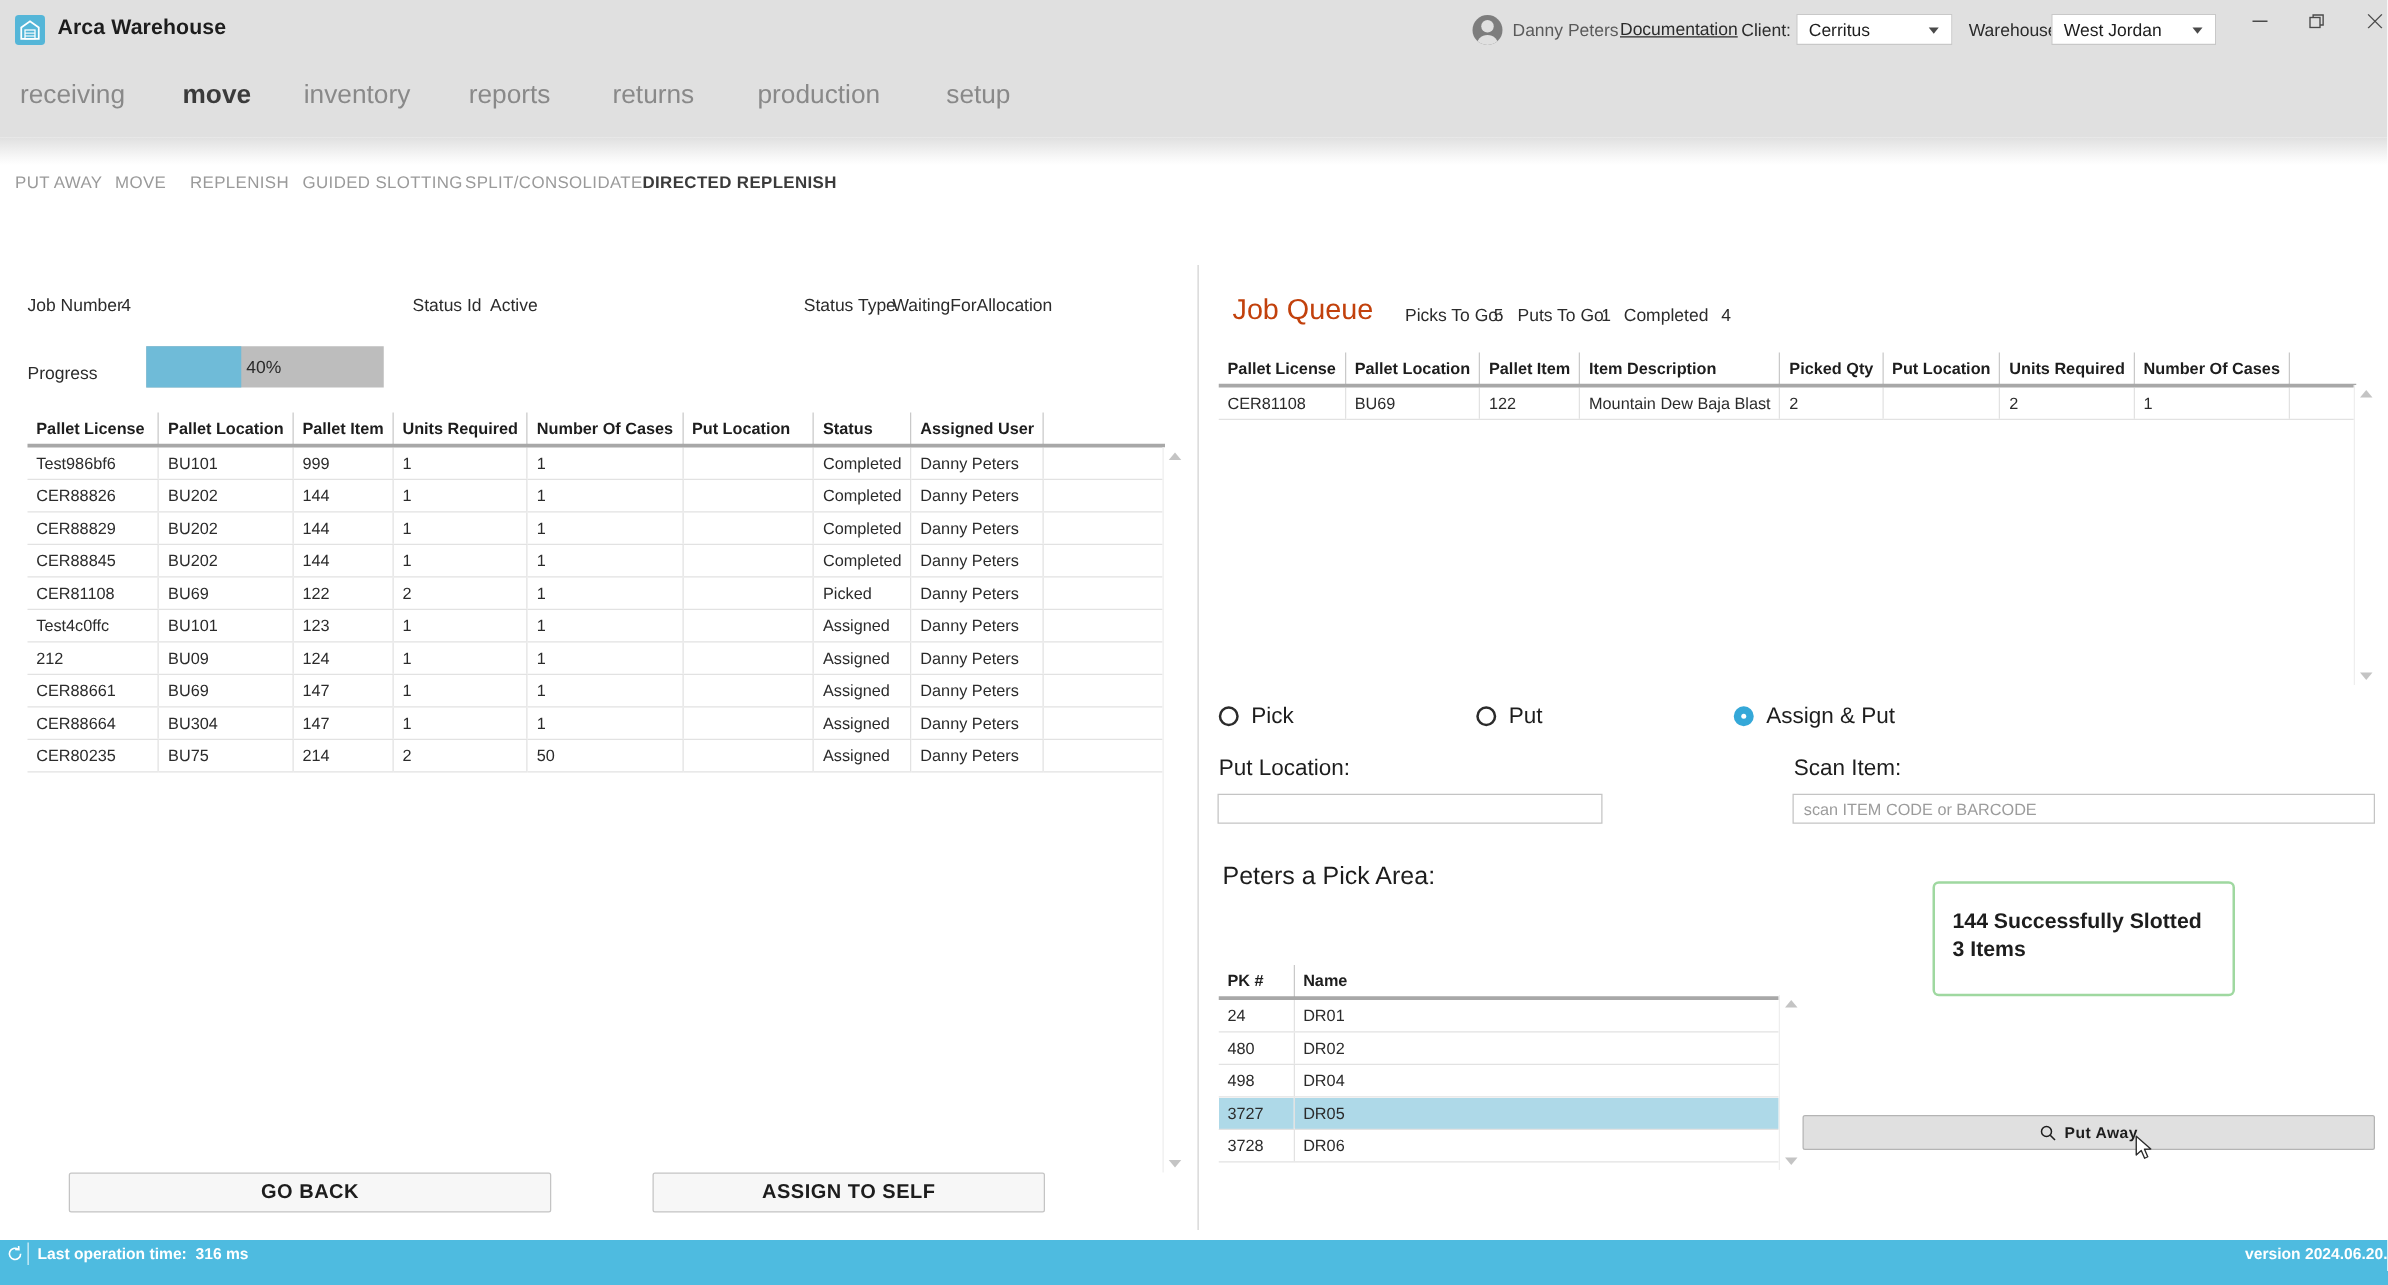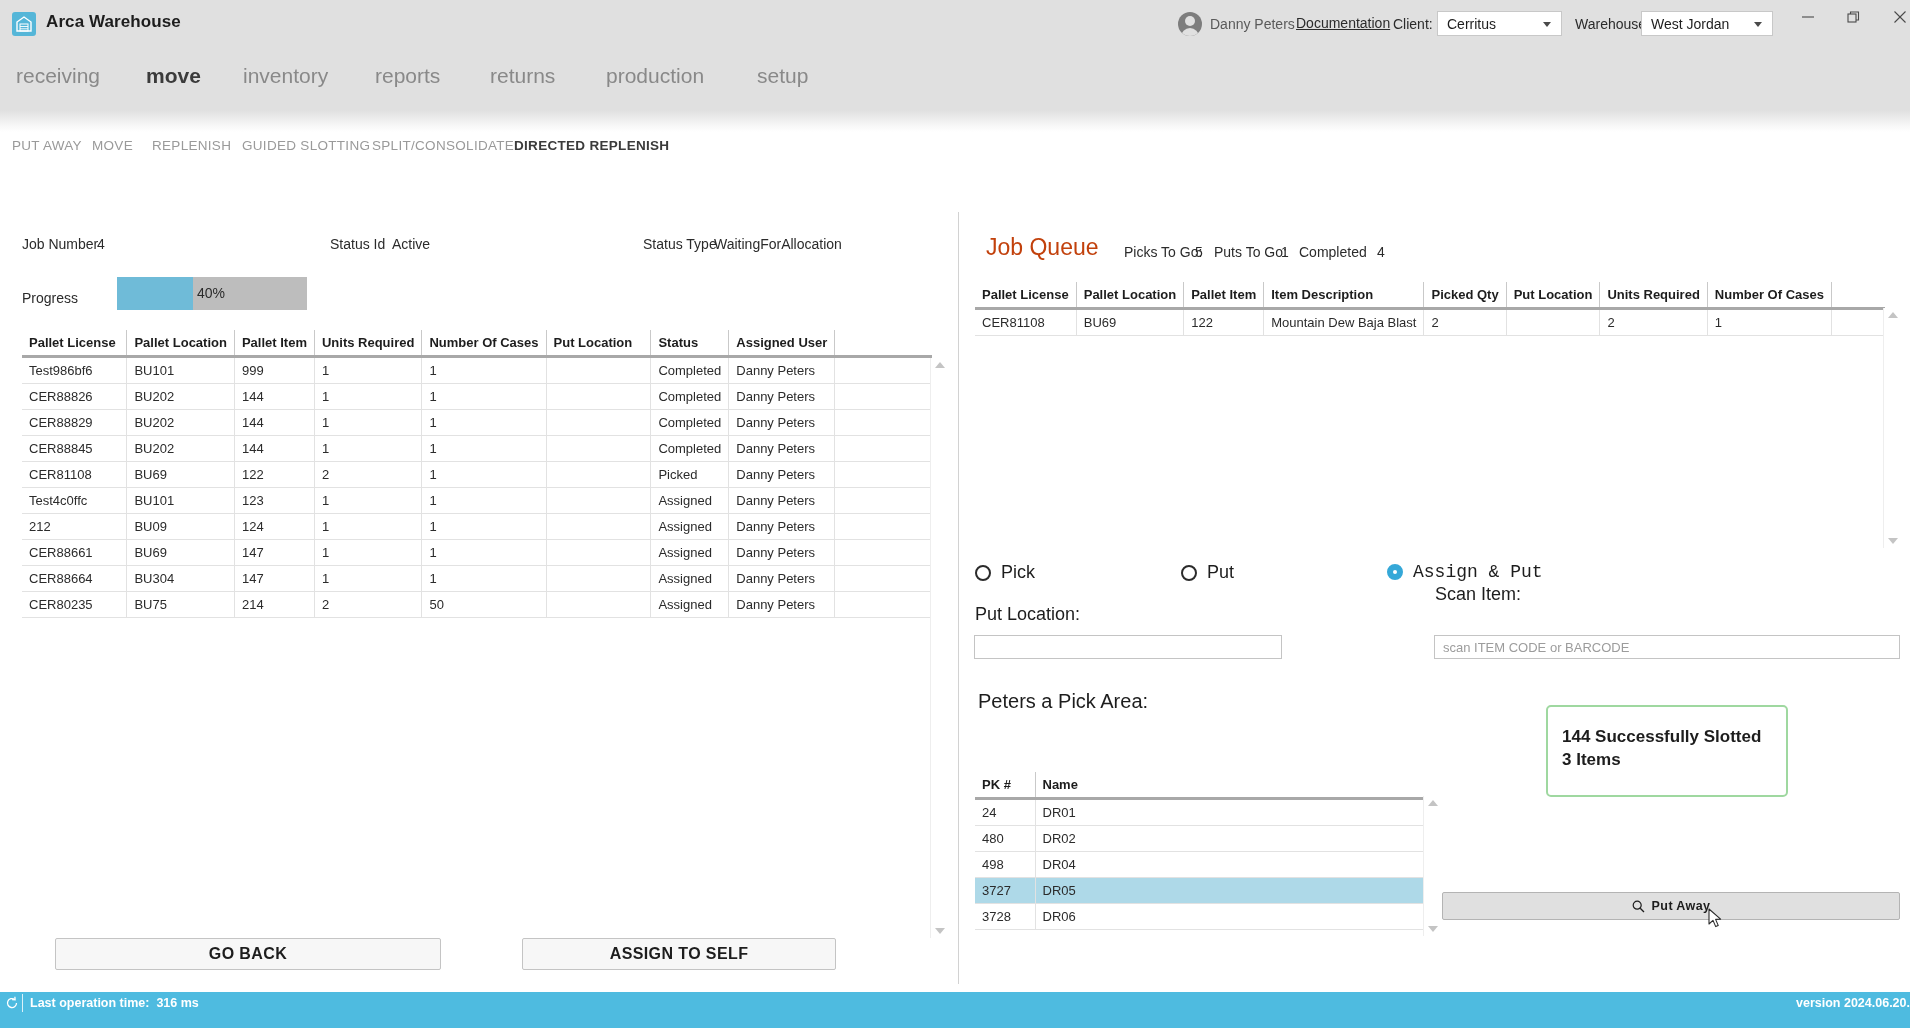--- a/index.html
+++ b/index.html
@@ -234,7 +234,7 @@
   }
   #radio-pick       { left: 975px;  top: 562px; }
   #radio-put        { left: 1181px; top: 562px; }
-  #radio-assign-put { left: 1387px; top: 562px; font-family: Liberation Mono, monospace; }
+  #radio-assign-put { left: 1387px; top: 562px; }
 
   .field-label {
     position: absolute; font-size: 18px; color: #1d1d1d;

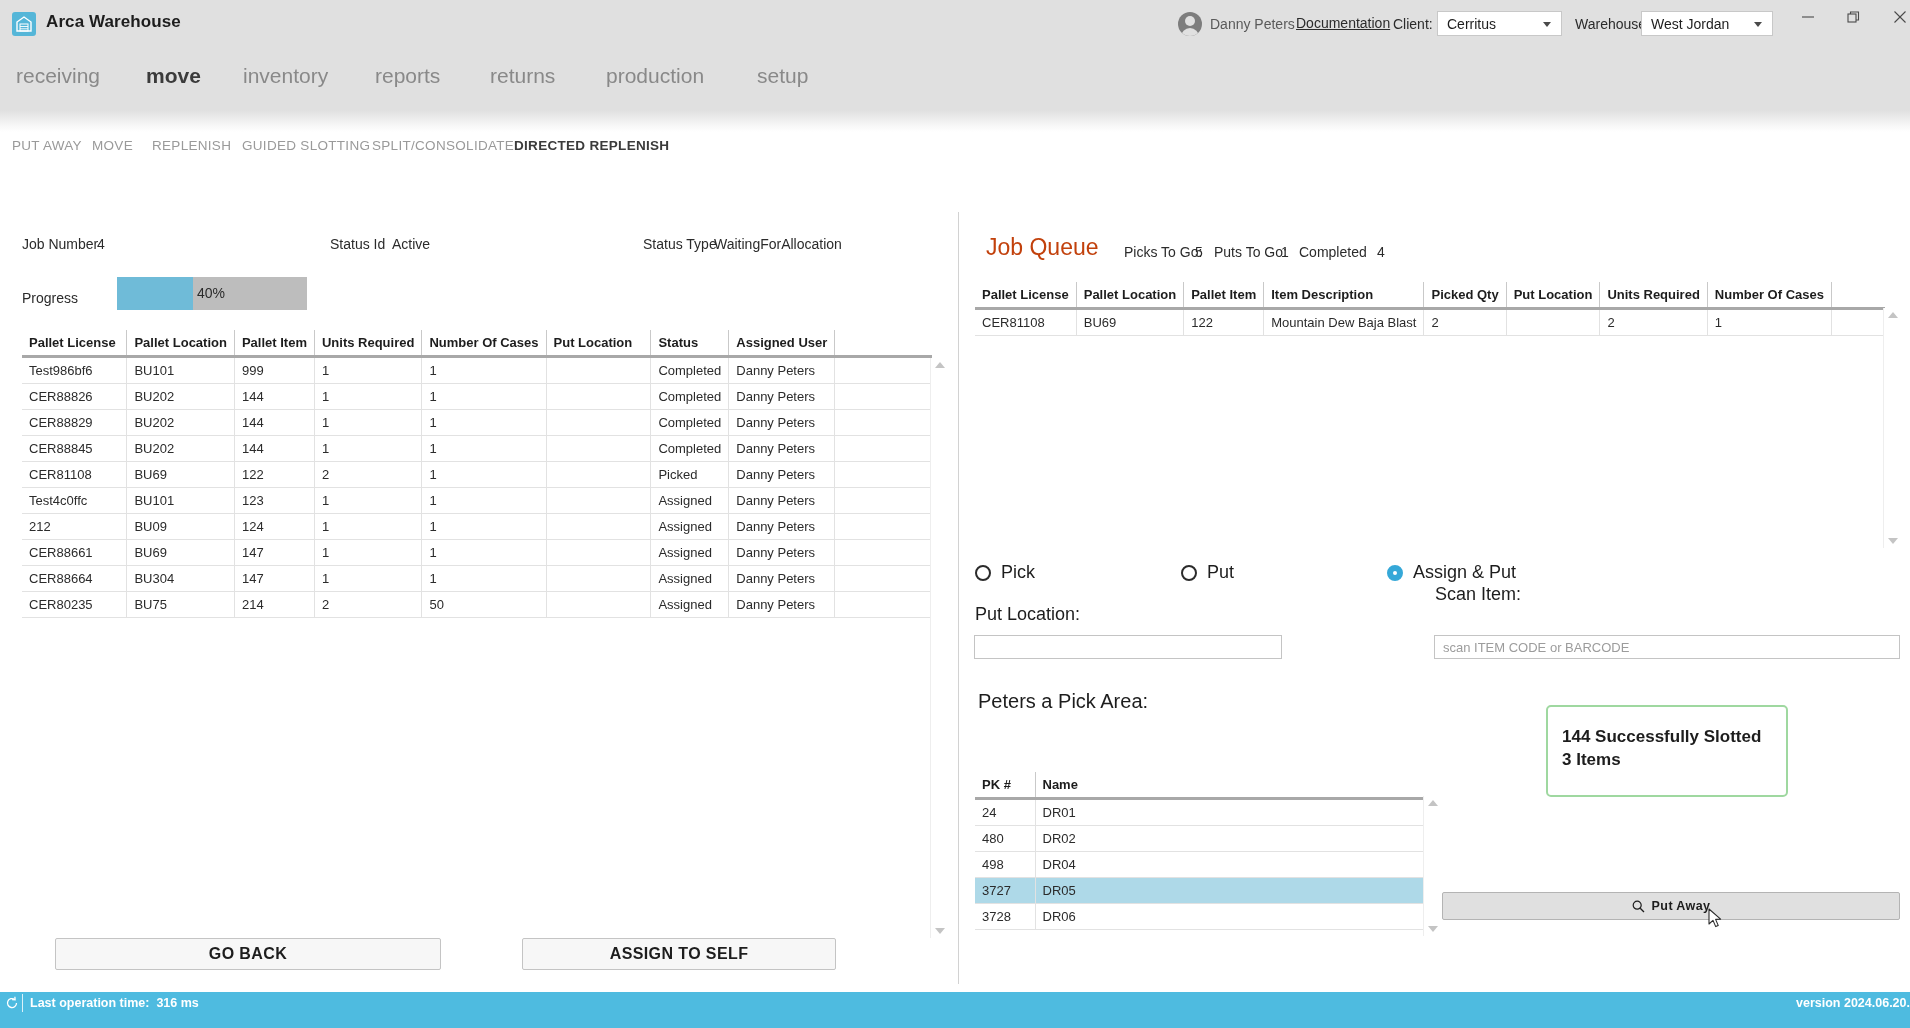--- a/index.html
+++ b/index.html
@@ -240,7 +240,7 @@
     position: absolute; font-size: 18px; color: #1d1d1d;
   }
   #lbl-put-location { left: 975px;  top: 604px; }
-  #lbl-scan-item    { left: 1435px; top: 584px; }
+  #lbl-scan-item    { left: 1435px; top: 604px; }
 
   .txtinput {
     position: absolute; background: #ffffff;

